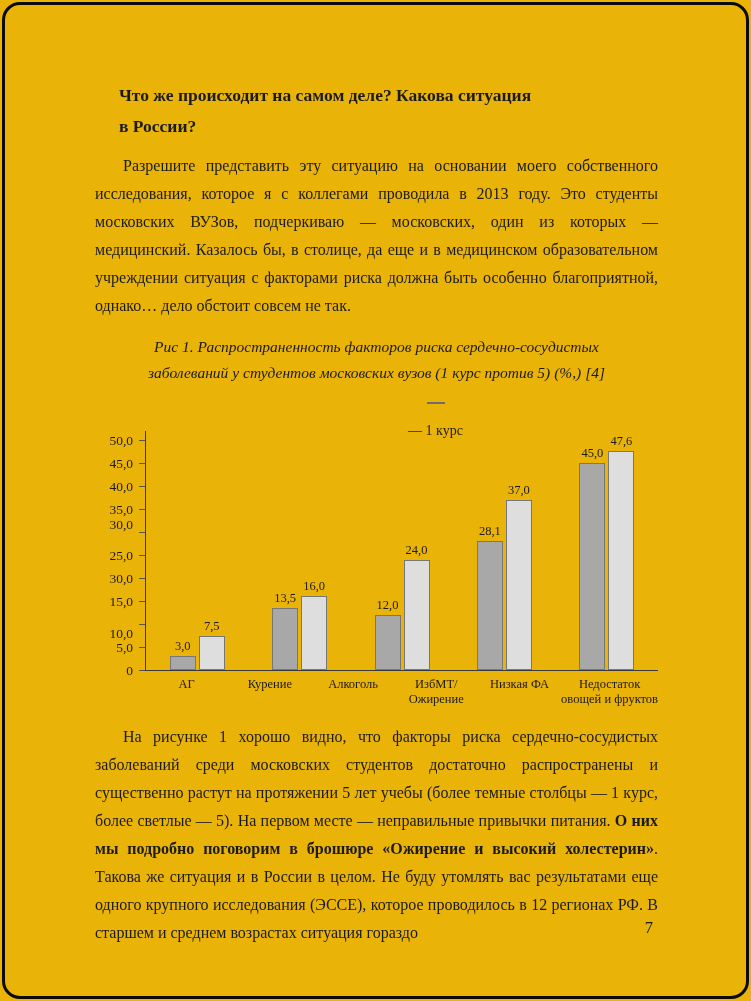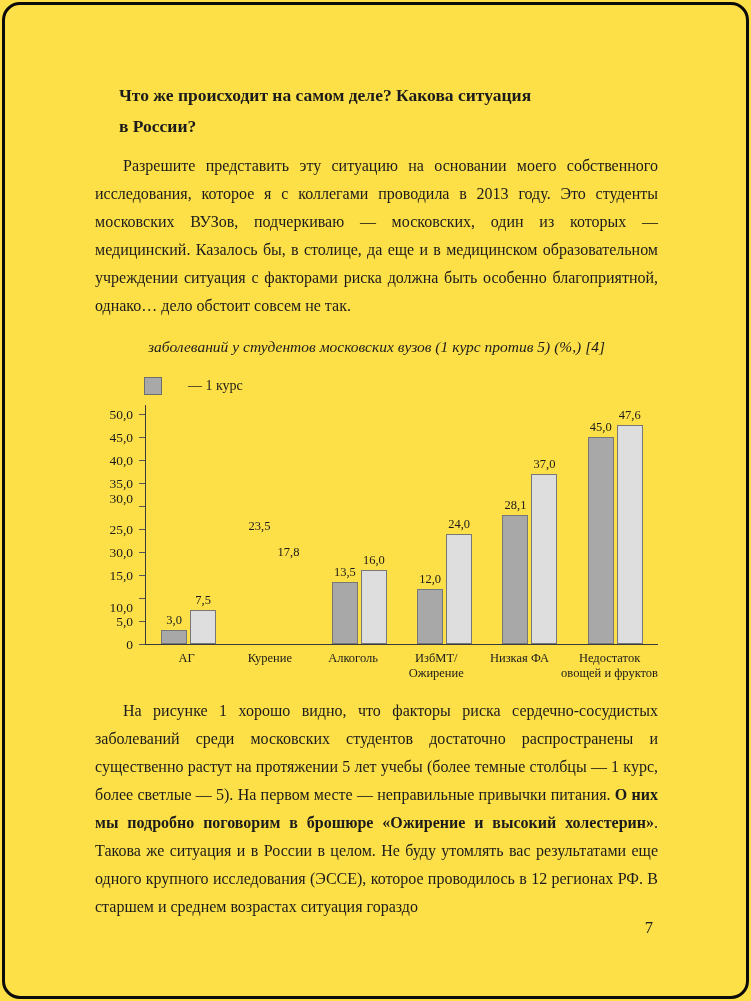--- a/index.html
+++ b/index.html
@@ -13,7 +13,7 @@
     position: relative;
     width: 751px;
     height: 1001px;
-    background: #fde047;
+    background: #eab308;
     overflow: hidden;
   }
   .frame {

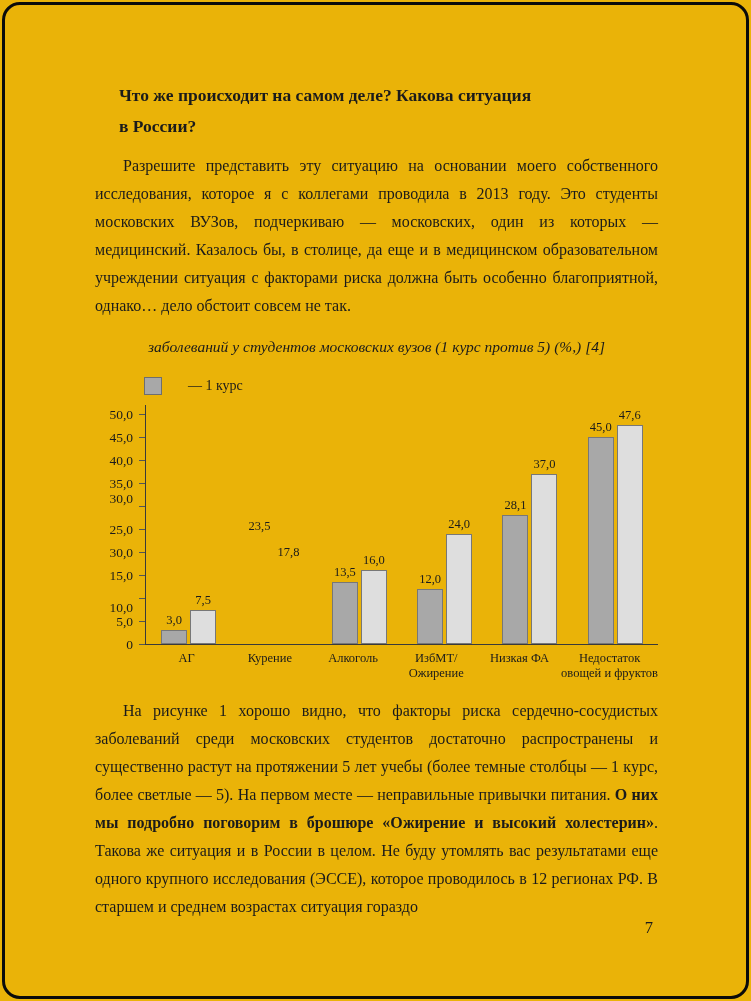--- a/index.html
+++ b/index.html
@@ -169,6 +169,7 @@
     <p class="body-par">Разрешите представить эту ситуацию на основании моего собственного исследования, которое я с коллегами проводила в 2013 году. Это студенты московских ВУЗов, подчеркиваю — московских, один из которых — медицинский. Казалось бы, в столице, да еще и в медицинском образовательном учреждении ситуация с факторами риска должна быть особенно благоприятной, однако… дело обстоит совсем не так.</p>
 
     <div class="caption">
+      <span>Рис 1. Распространенность факторов риска сердечно-сосудистых</span>
       <span>заболеваний у студентов московских вузов (1 курс против 5) (%,) [4]</span>
     </div>
 

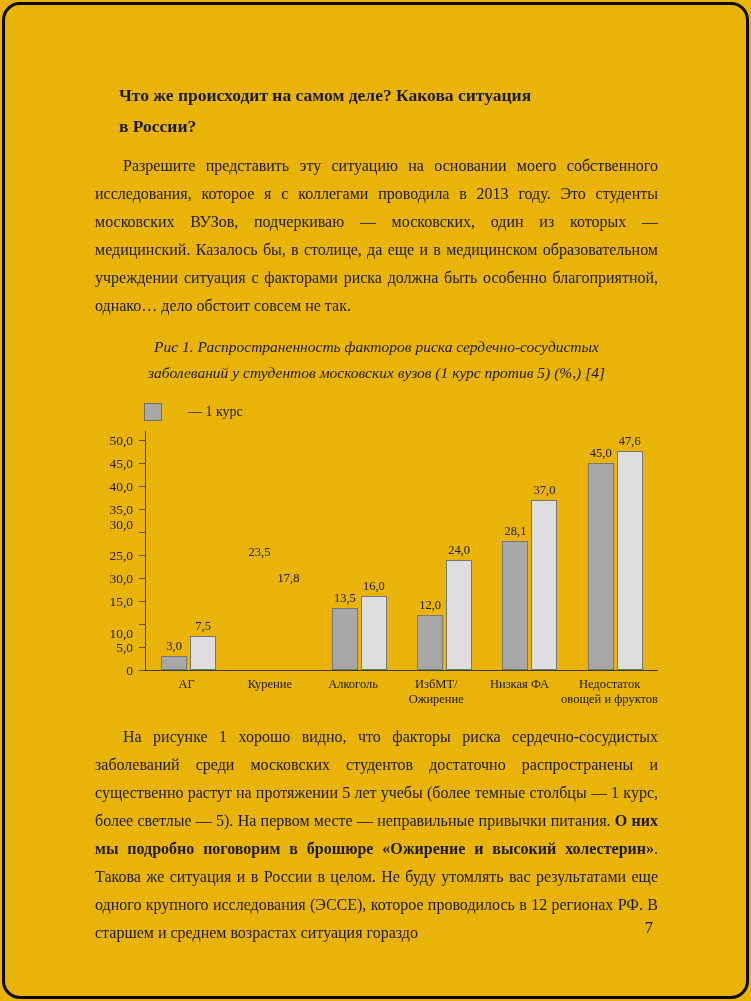--- a/index.html
+++ b/index.html
@@ -58,10 +58,11 @@
   .legend {
     display: flex;
     align-items: center;
-    gap: 26px;
-    margin-left: 49px;
+    gap: 19px;
+    margin-left: 118px;
     margin-bottom: 9px;
     height: 20px;
+    flex-direction: column;
   }
   .legend-swatch {
     width: 18px; height: 18px;

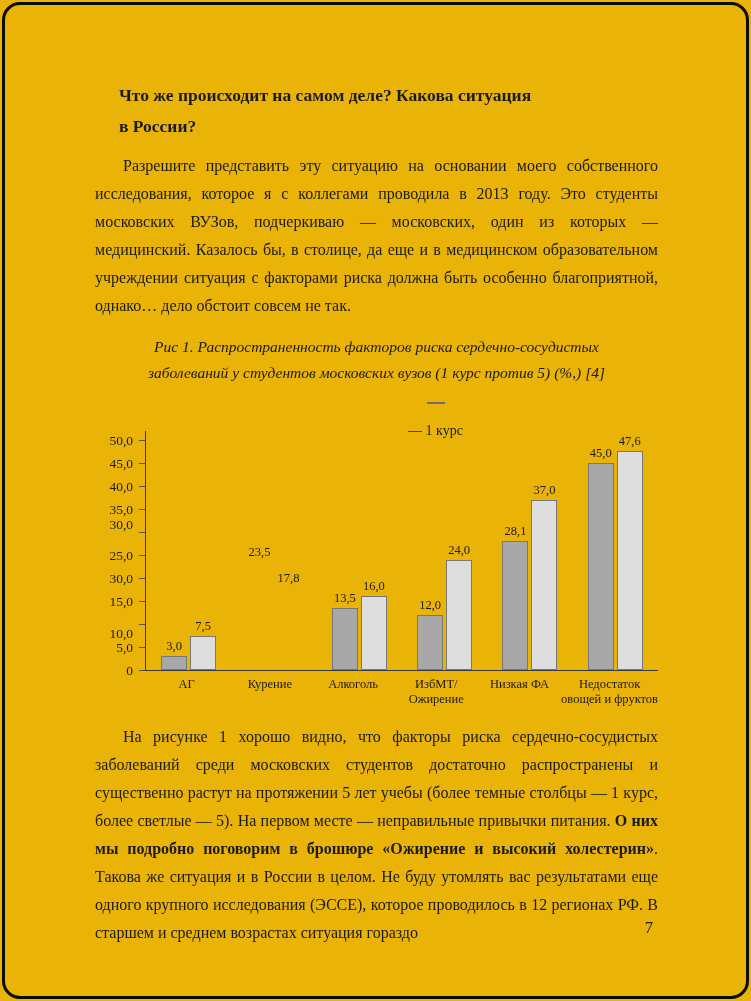--- a/index.html
+++ b/index.html
@@ -218,16 +218,6 @@
               </div>
               <div class="bar-group">
                 <div class="bar-col">
-                  <div class="bar-label">23,5</div>
-                  <div class="bar bar-hidden" style="height: 108.1px; background: rgb(168, 168, 168);"></div>
-                </div>
-                <div class="bar-col">
-                  <div class="bar-label">17,8</div>
-                  <div class="bar bar-hidden" style="height: 81.88px; background: rgb(222, 222, 222);"></div>
-                </div>
-              </div>
-              <div class="bar-group">
-                <div class="bar-col">
                   <div class="bar-label">13,5</div>
                   <div class="bar" style="height: 62.1px; background: rgb(168, 168, 168);"></div>
                 </div>

